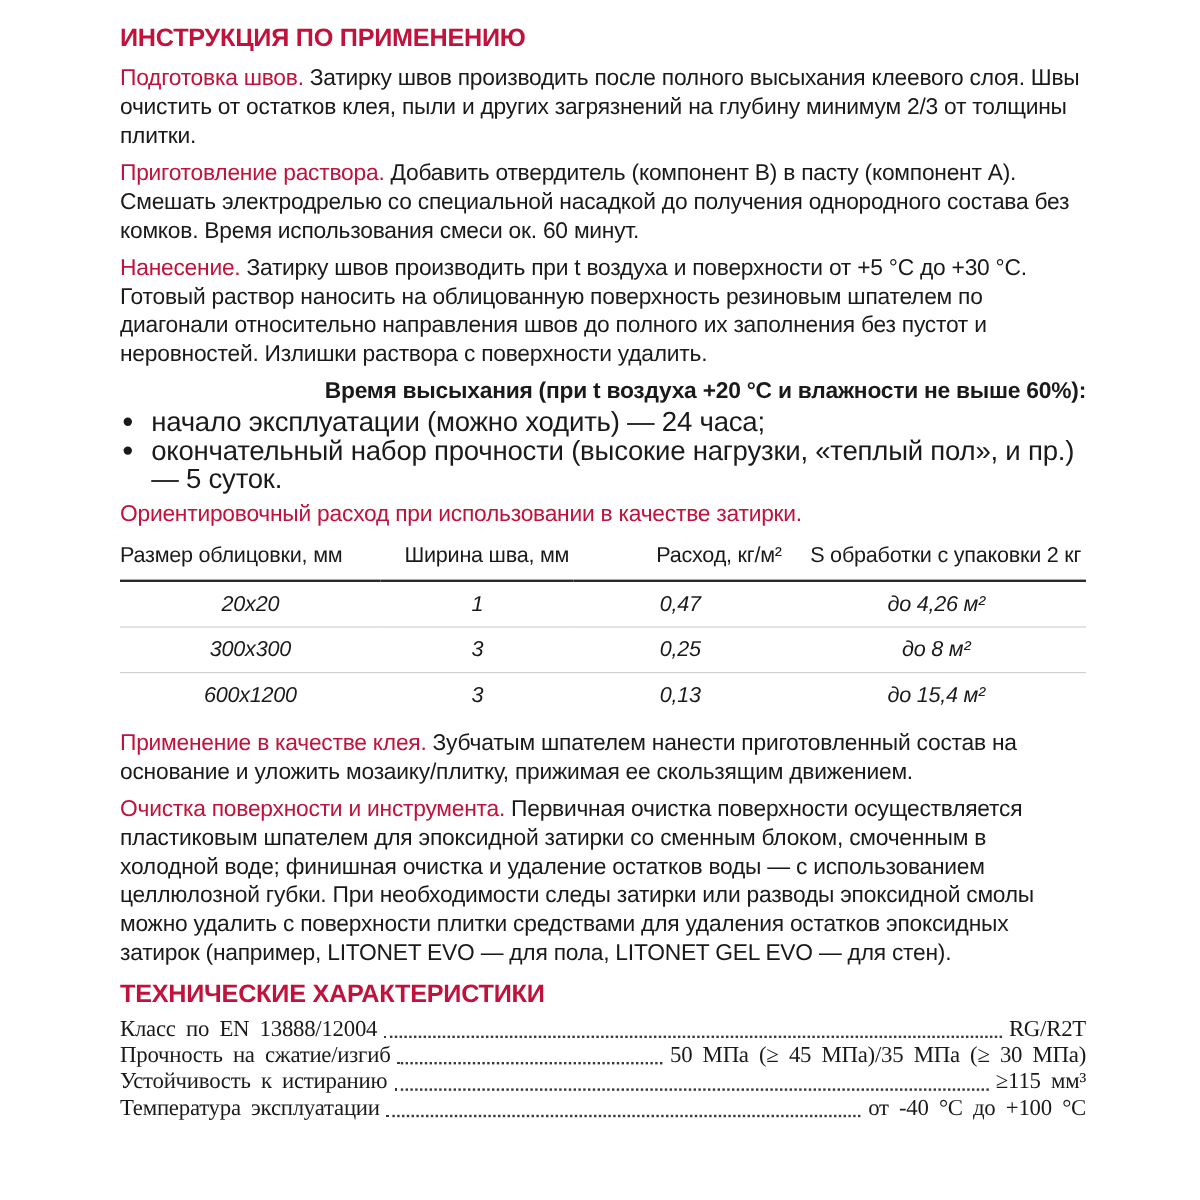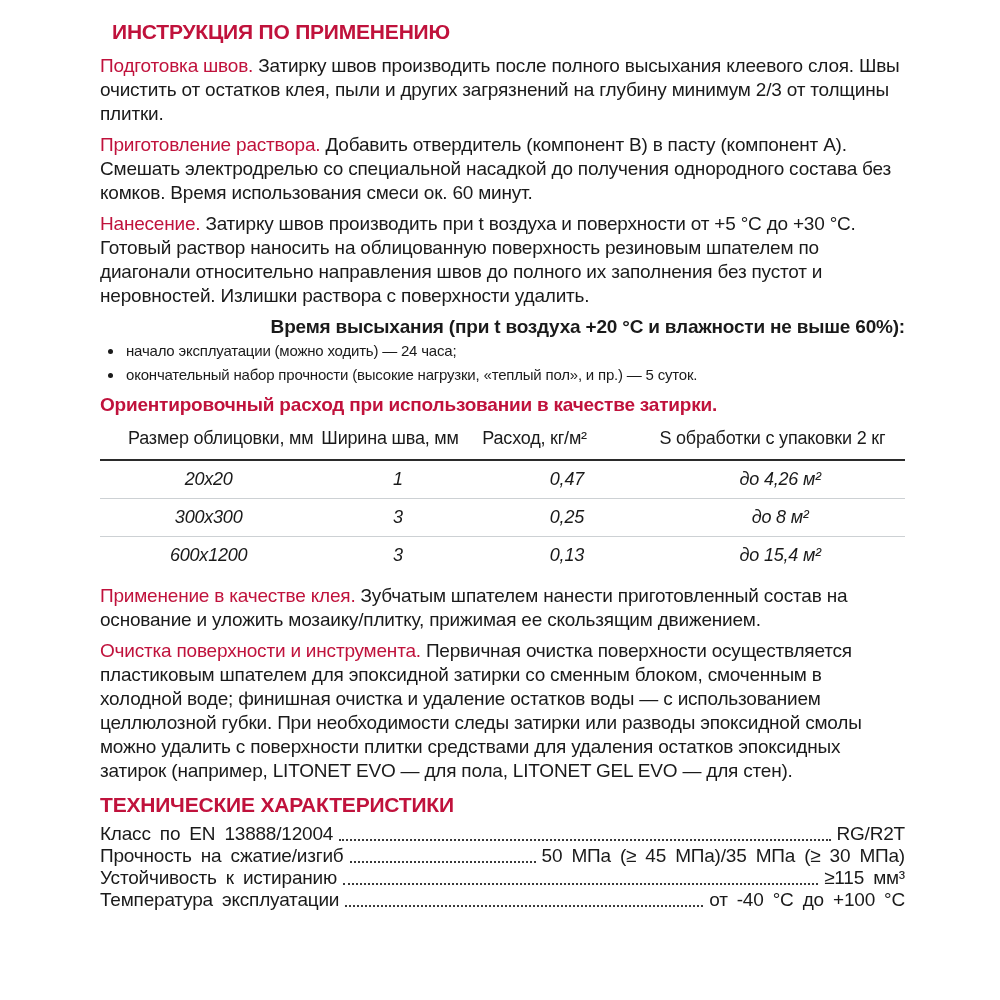--- a/index.html
+++ b/index.html
@@ -24,7 +24,7 @@
   .doc-title {
     color: var(--accent);
     font-size: 21px; font-weight: bold;
-    margin: 0 0 10px 12px;
+    margin: 0 0 10px 0;
     letter-spacing: -0.2px;
   }
   .para {

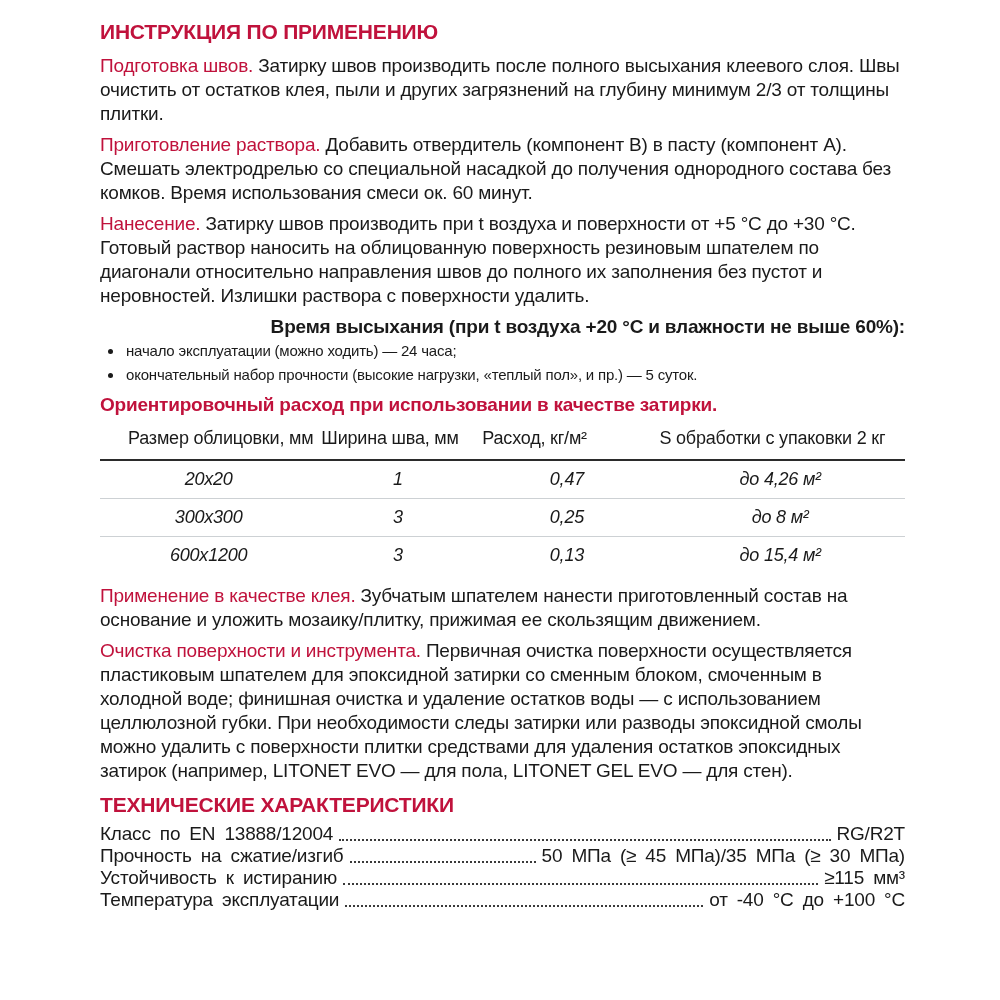--- a/index.html
+++ b/index.html
@@ -39,7 +39,7 @@
   }
   ul.bullets {
     margin: 0 0 6px 0; padding-left: 24px;
-    font-size: 15px; line-height: 24px; letter-spacing: -0.2px;
+    font-size: 23px; line-height: 24px; letter-spacing: -0.2px;
   }
   ul.bullets li { padding-left: 2px; }
   .red-heading {

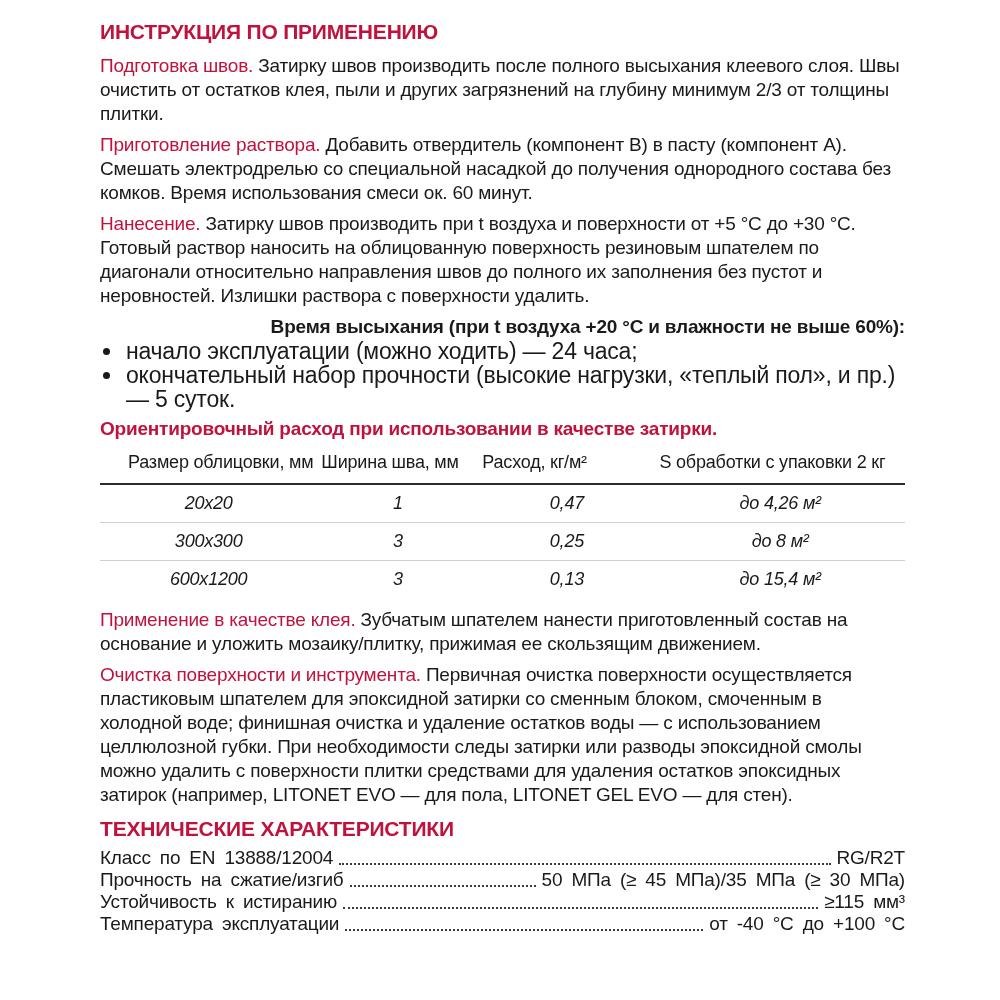--- a/index.html
+++ b/index.html
@@ -44,7 +44,7 @@
   ul.bullets li { padding-left: 2px; }
   .red-heading {
     color: var(--accent);
-    font-size: 19px; font-weight: bold; line-height: 24px;
+    font-size: 19px; font-weight: normal; line-height: 24px;
     margin: 4px 0 4px 0; letter-spacing: -0.2px;
   }
   table.consumption {

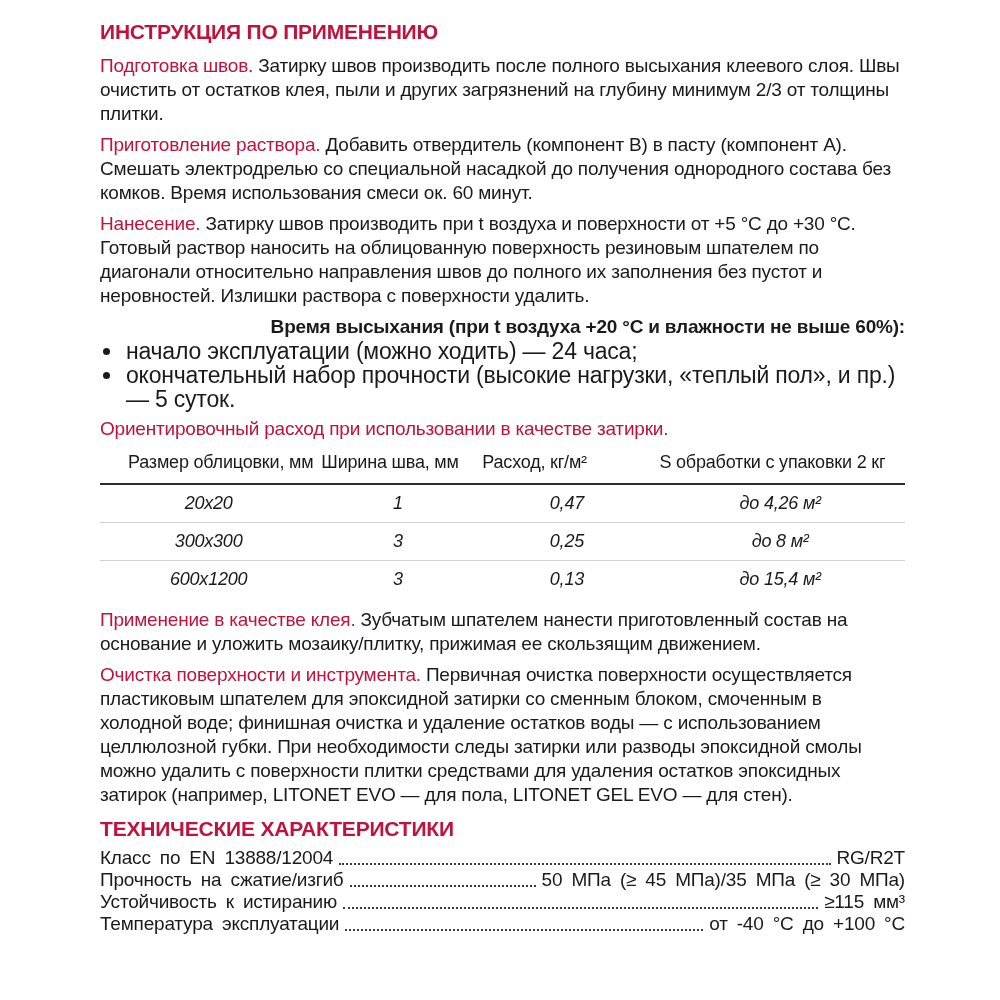--- a/index.html
+++ b/index.html
@@ -57,7 +57,7 @@
     padding: 7px 4px 10px 4px;
     border-bottom: 2px solid var(--table-header-line);
   }
-  table.consumption th:first-child { text-align: right; padding-left: 0; }
+  table.consumption th:first-child { text-align: left; padding-left: 0; }
   table.consumption td {
     text-align: center;
     padding: 8px 4px;

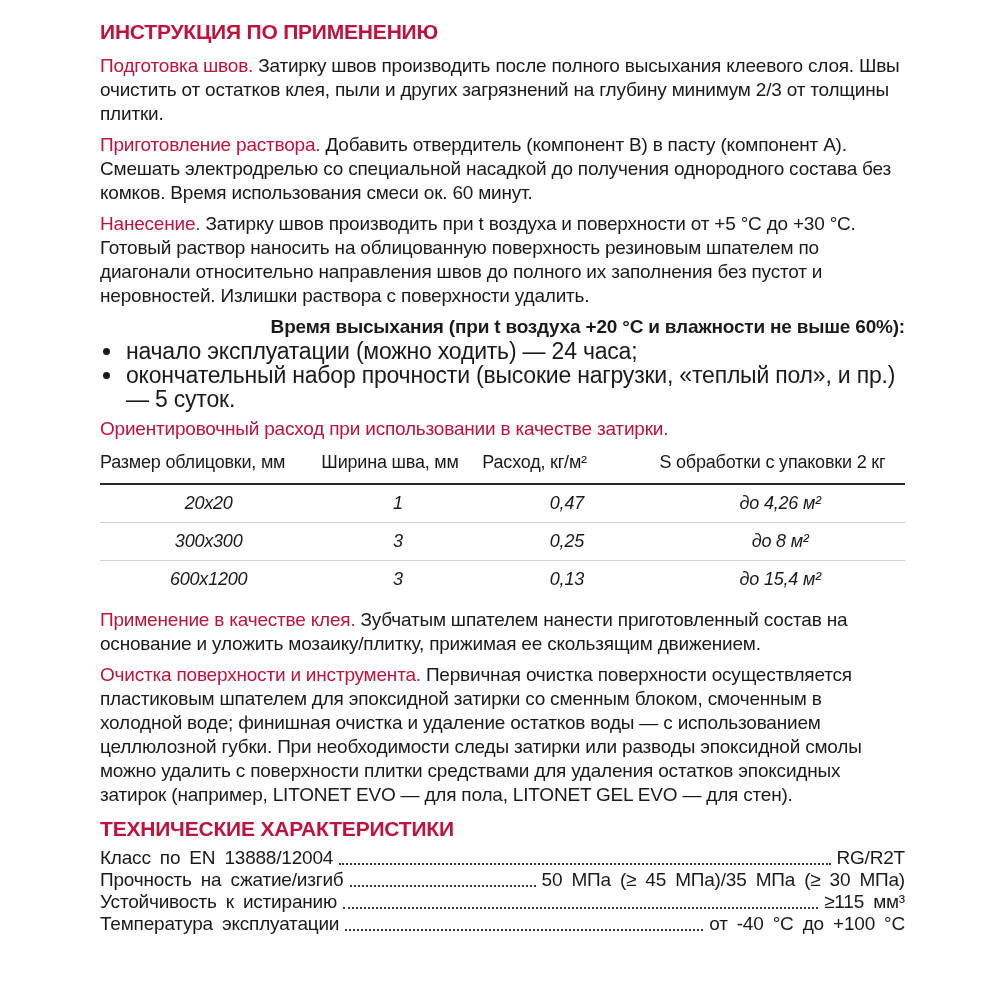--- a/index.html
+++ b/index.html
@@ -53,7 +53,7 @@
     margin: 0 0 10px 0;
   }
   table.consumption th {
-    font-weight: normal; text-align: left;
+    font-weight: normal; text-align: right;
     padding: 7px 4px 10px 4px;
     border-bottom: 2px solid var(--table-header-line);
   }

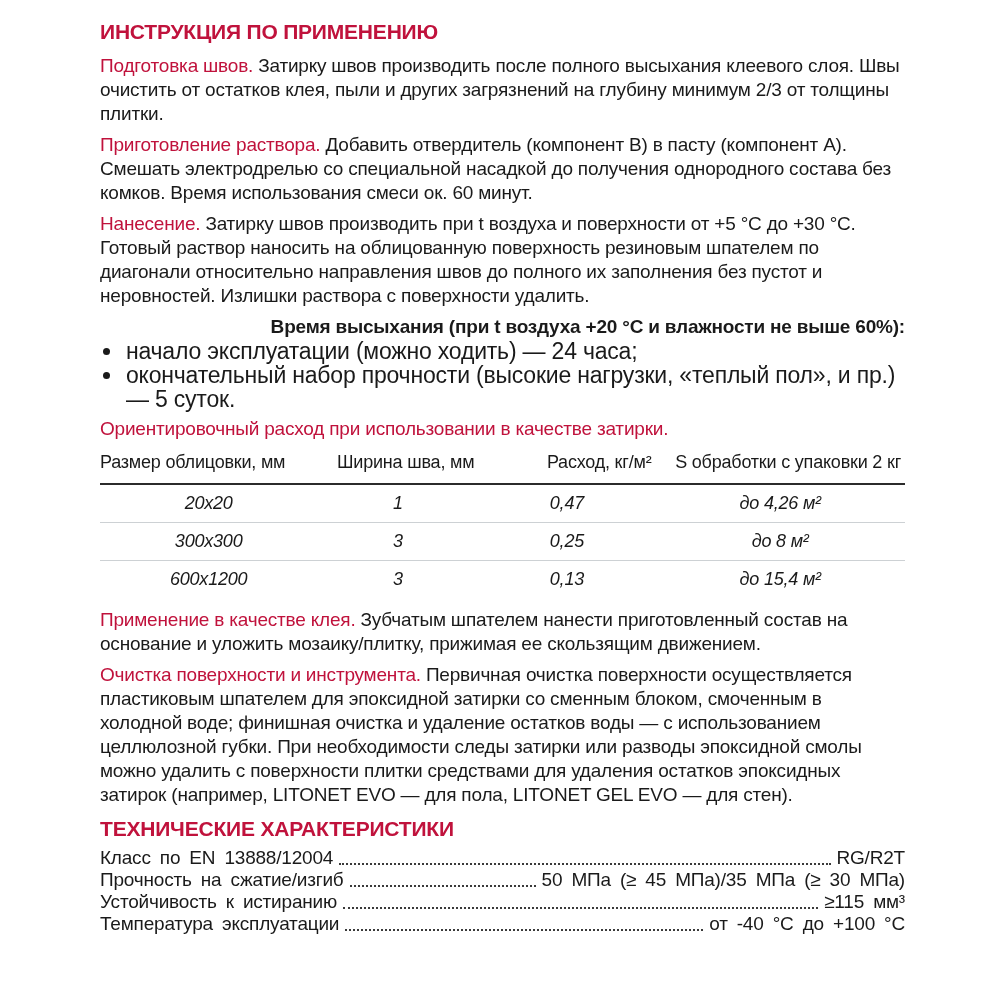--- a/index.html
+++ b/index.html
@@ -73,7 +73,7 @@
   .spec-row {
     display: flex; align-items: baseline;
     font-size: 19px; line-height: 22px;
-    letter-spacing: -0.2px; word-spacing: 4px;
+    letter-spacing: -0.2px; word-spacing: 4px; font-family: Liberation Serif, serif;
   }
   .spec-label { white-space: nowrap; }
   .spec-value { white-space: nowrap; }

